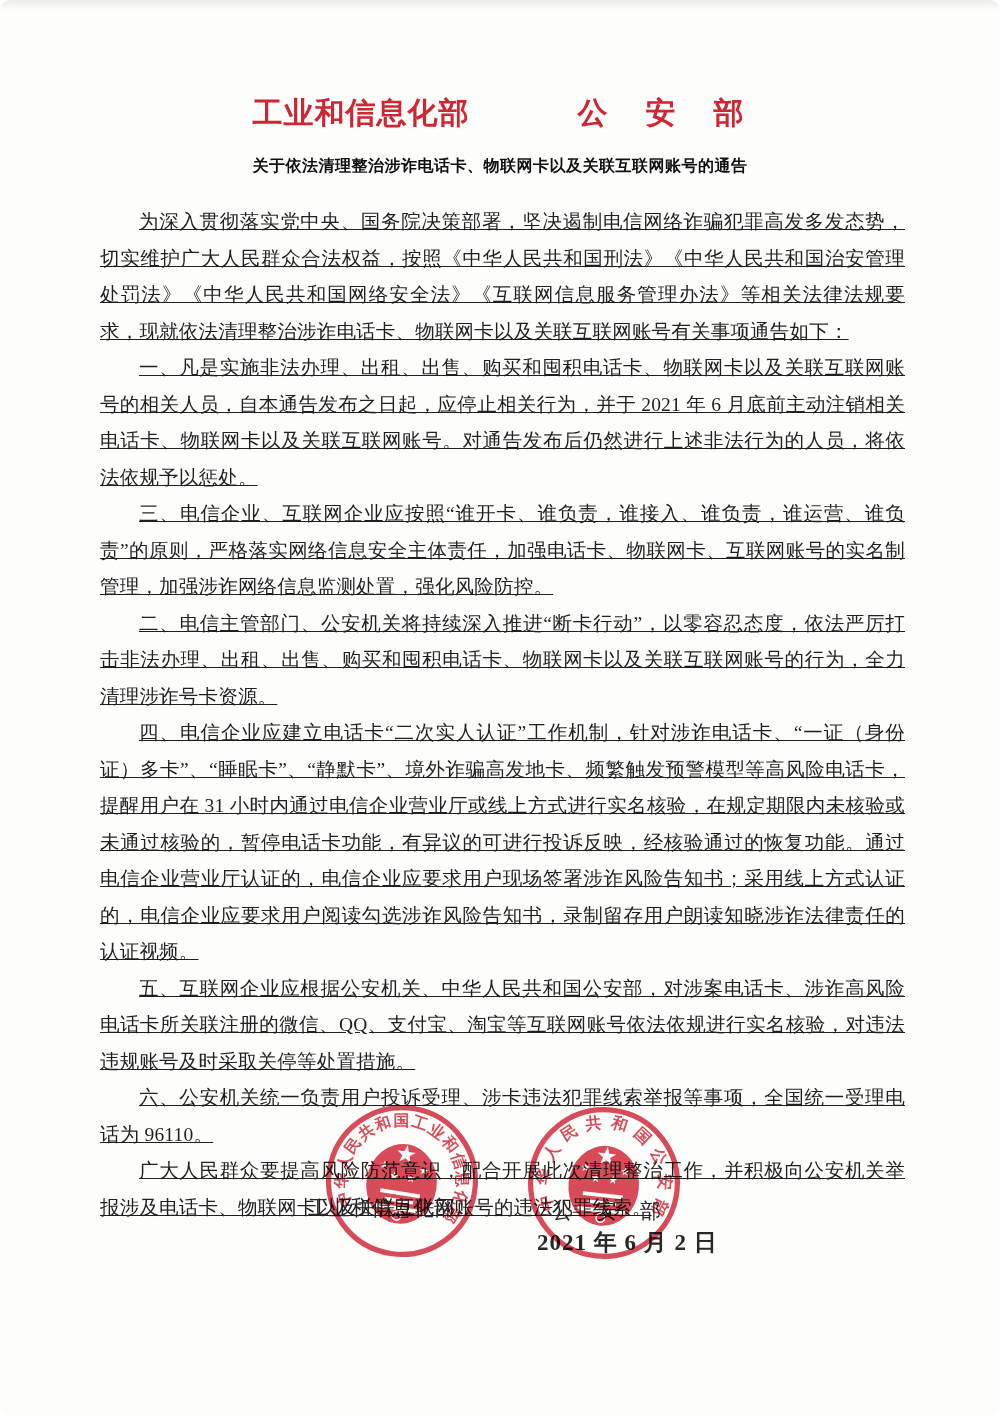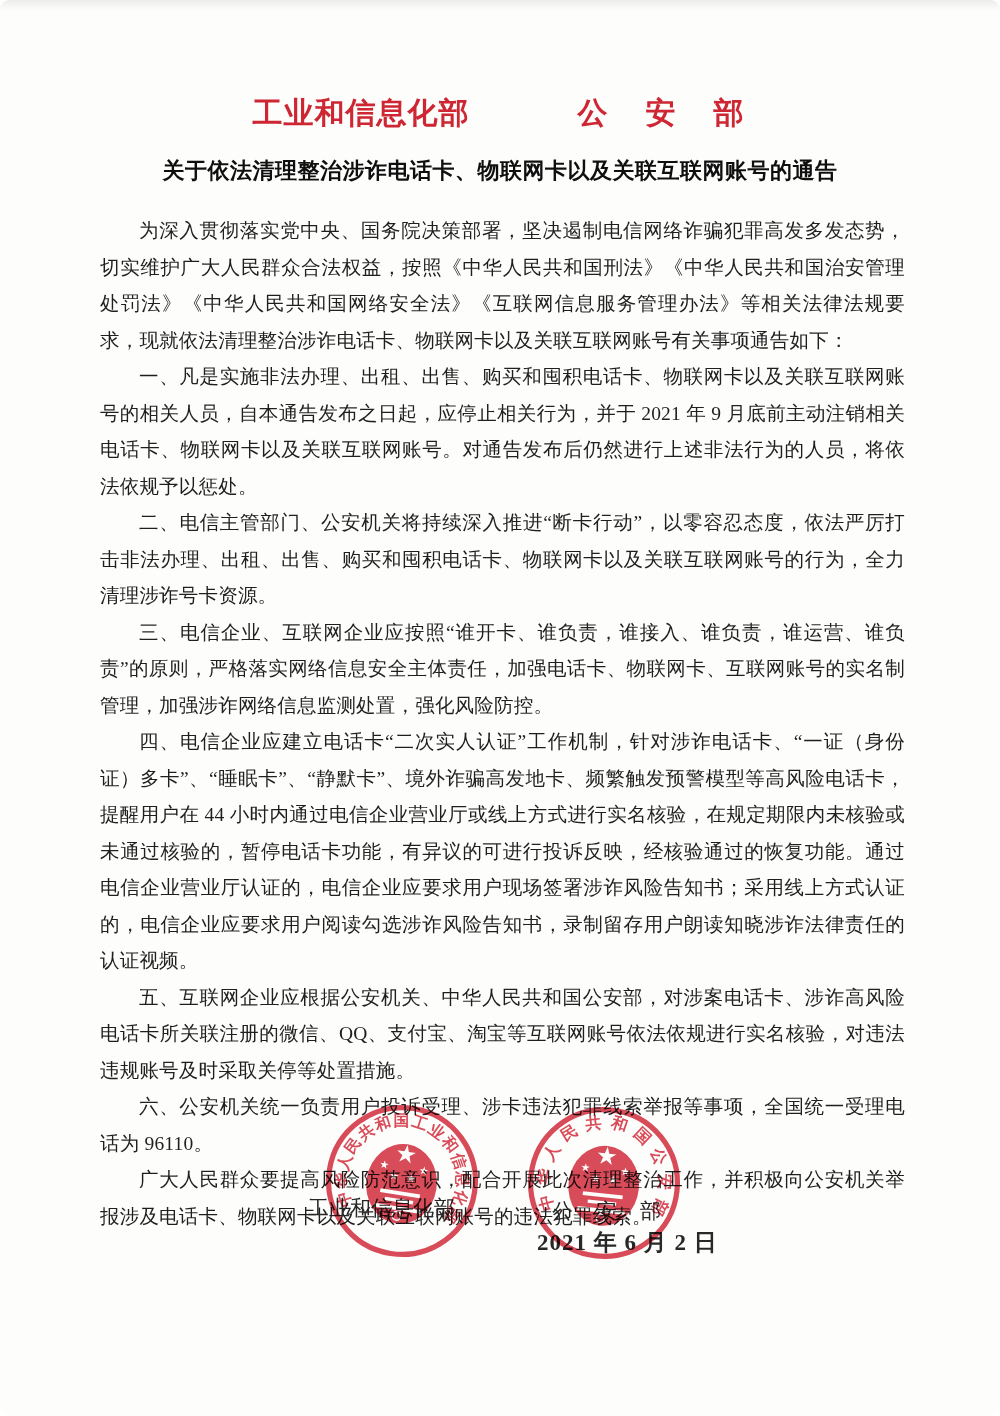--- a/index.html
+++ b/index.html
@@ -35,7 +35,7 @@
   .doc-title {
     margin-top: 22px;
     text-align: center;
-    font-size: 22px;
+    font-size: 16px;
     font-weight: bold;
     color: #0f0f0f;
     letter-spacing: 0.5px;

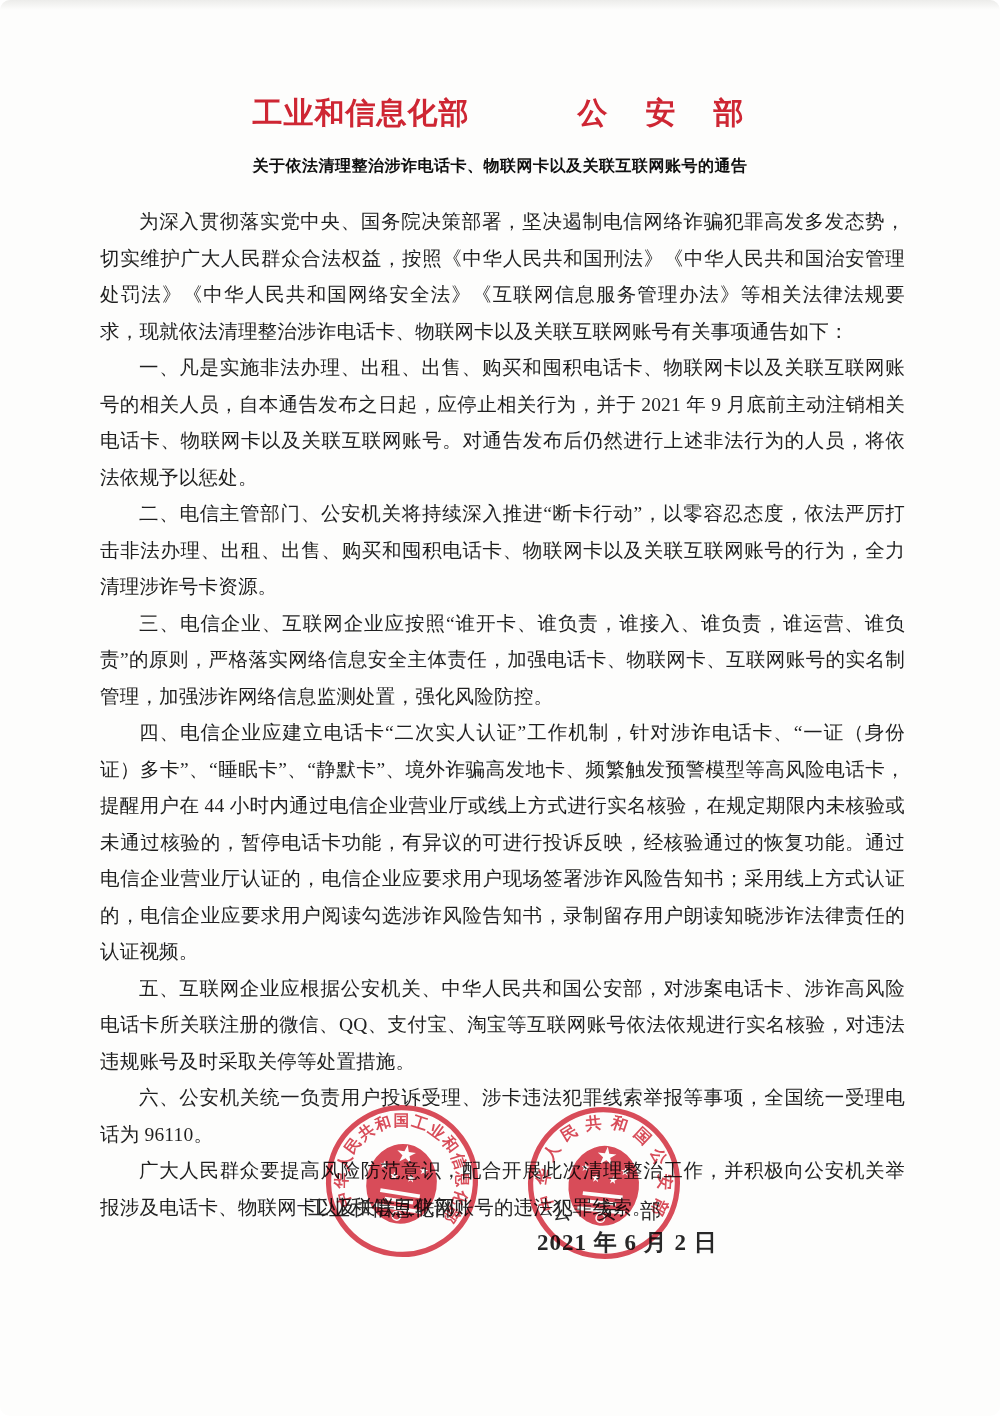--- a/index.html
+++ b/index.html
@@ -42,6 +42,7 @@
   }
   .body-text {
     margin: 27px 95px 0 100px;
+    text-decoration: underline;
   }
   .body-text p {
     margin: 0;

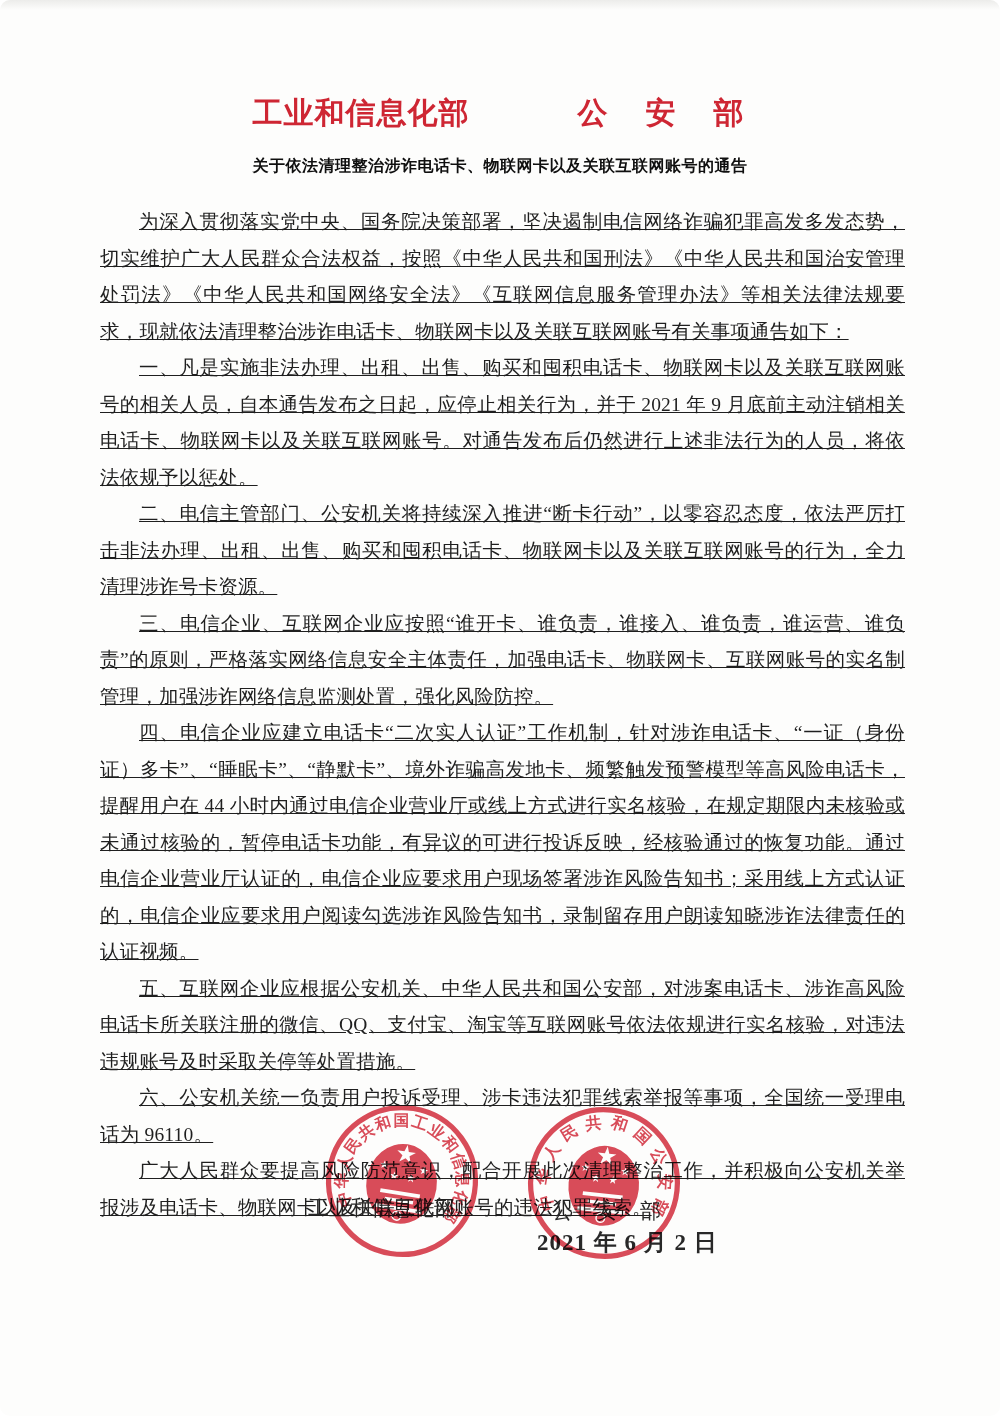--- a/index.html
+++ b/index.html
@@ -88,7 +88,7 @@
 
   <div class="body-text">
     <p>为深入贯彻落实党中央、国务院决策部署，坚决遏制电信网络诈骗犯罪高发多发态势，切实维护广大人民群众合法权益，按照《中华人民共和国刑法》《中华人民共和国治安管理处罚法》《中华人民共和国网络安全法》《互联网信息服务管理办法》等相关法律法规要求，现就依法清理整治涉诈电话卡、物联网卡以及关联互联网账号有关事项通告如下：</p>
-    <p>一、凡是实施非法办理、出租、出售、购买和囤积电话卡、物联网卡以及关联互联网账号的相关人员，自本通告发布之日起，应停止相关行为，并于 2021 年 9 月底前主动注销相关电话卡、物联网卡以及关联互联网账号。对通告发布后仍然进行上述非法行为的人员，将依法依规予以惩处。</p>
+    <p>一、凡是实施非法办理、出租、出售、购买和囤积电话卡、物联网卡以及关联互联网账号的相关人员，自本通告发布之日起，应停止相关行为，并于 2021 年 6 月底前主动注销相关电话卡、物联网卡以及关联互联网账号。对通告发布后仍然进行上述非法行为的人员，将依法依规予以惩处。</p>
     <p>二、电信主管部门、公安机关将持续深入推进“断卡行动”，以零容忍态度，依法严厉打击非法办理、出租、出售、购买和囤积电话卡、物联网卡以及关联互联网账号的行为，全力清理涉诈号卡资源。</p>
     <p>三、电信企业、互联网企业应按照“谁开卡、谁负责，谁接入、谁负责，谁运营、谁负责”的原则，严格落实网络信息安全主体责任，加强电话卡、物联网卡、互联网账号的实名制管理，加强涉诈网络信息监测处置，强化风险防控。</p>
     <p>四、电信企业应建立电话卡“二次实人认证”工作机制，针对涉诈电话卡、“一证（身份证）多卡”、“睡眠卡”、“静默卡”、境外诈骗高发地卡、频繁触发预警模型等高风险电话卡，提醒用户在 44 小时内通过电信企业营业厅或线上方式进行实名核验，在规定期限内未核验或未通过核验的，暂停电话卡功能，有异议的可进行投诉反映，经核验通过的恢复功能。通过电信企业营业厅认证的，电信企业应要求用户现场签署涉诈风险告知书；采用线上方式认证的，电信企业应要求用户阅读勾选涉诈风险告知书，录制留存用户朗读知晓涉诈法律责任的认证视频。</p>

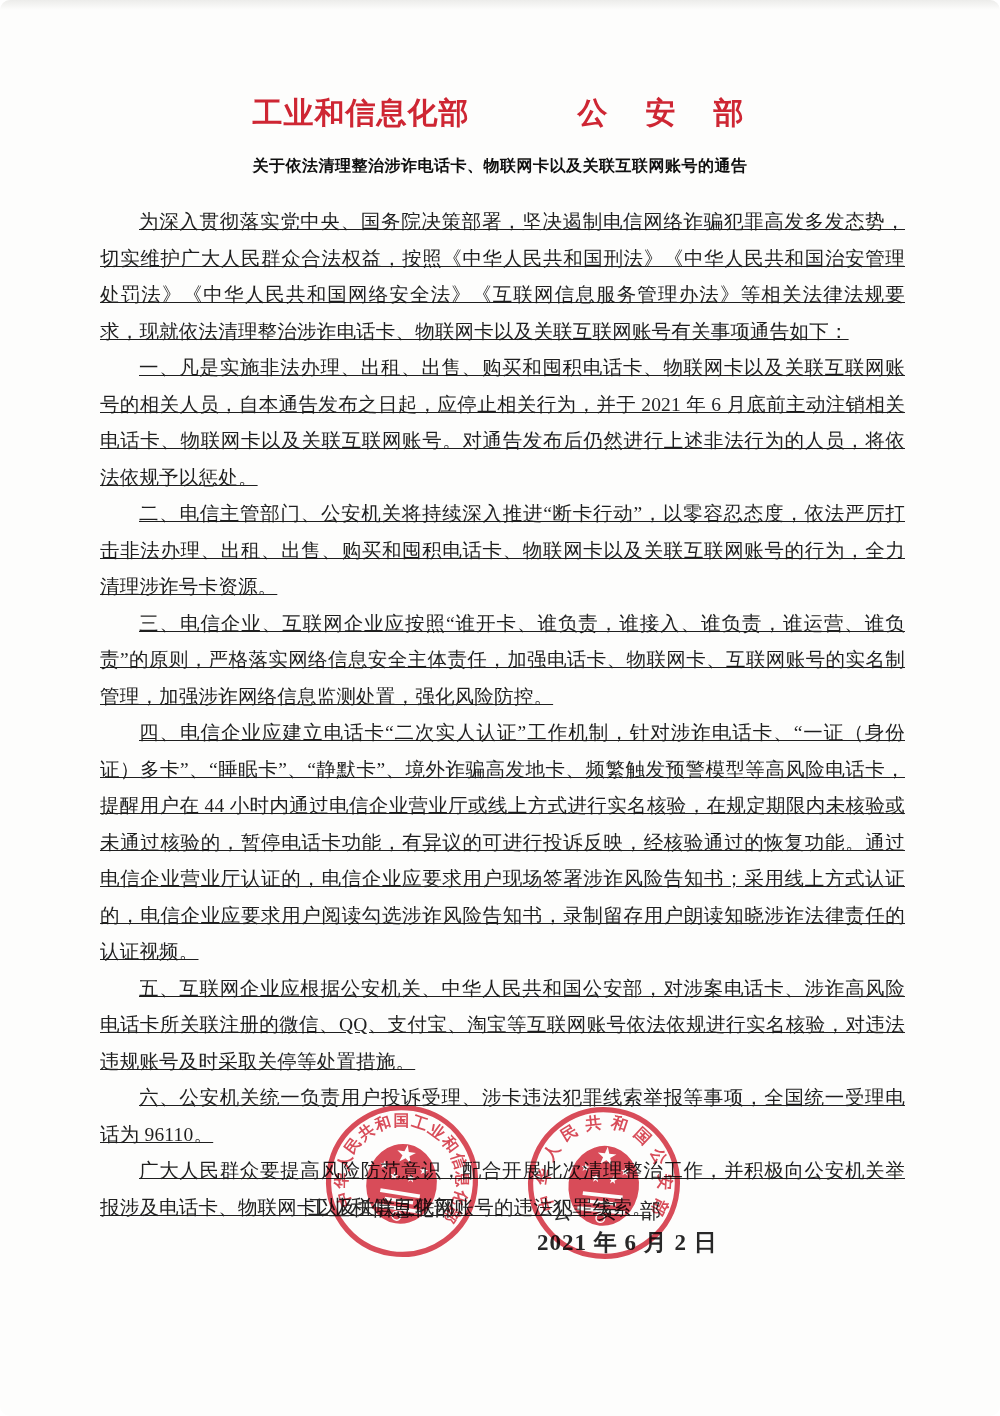--- a/index.html
+++ b/index.html
@@ -89,8 +89,8 @@
   <div class="body-text">
     <p>为深入贯彻落实党中央、国务院决策部署，坚决遏制电信网络诈骗犯罪高发多发态势，切实维护广大人民群众合法权益，按照《中华人民共和国刑法》《中华人民共和国治安管理处罚法》《中华人民共和国网络安全法》《互联网信息服务管理办法》等相关法律法规要求，现就依法清理整治涉诈电话卡、物联网卡以及关联互联网账号有关事项通告如下：</p>
     <p>一、凡是实施非法办理、出租、出售、购买和囤积电话卡、物联网卡以及关联互联网账号的相关人员，自本通告发布之日起，应停止相关行为，并于 2021 年 6 月底前主动注销相关电话卡、物联网卡以及关联互联网账号。对通告发布后仍然进行上述非法行为的人员，将依法依规予以惩处。</p>
+    <p>三、电信企业、互联网企业应按照“谁开卡、谁负责，谁接入、谁负责，谁运营、谁负责”的原则，严格落实网络信息安全主体责任，加强电话卡、物联网卡、互联网账号的实名制管理，加强涉诈网络信息监测处置，强化风险防控。</p>
     <p>二、电信主管部门、公安机关将持续深入推进“断卡行动”，以零容忍态度，依法严厉打击非法办理、出租、出售、购买和囤积电话卡、物联网卡以及关联互联网账号的行为，全力清理涉诈号卡资源。</p>
-    <p>三、电信企业、互联网企业应按照“谁开卡、谁负责，谁接入、谁负责，谁运营、谁负责”的原则，严格落实网络信息安全主体责任，加强电话卡、物联网卡、互联网账号的实名制管理，加强涉诈网络信息监测处置，强化风险防控。</p>
     <p>四、电信企业应建立电话卡“二次实人认证”工作机制，针对涉诈电话卡、“一证（身份证）多卡”、“睡眠卡”、“静默卡”、境外诈骗高发地卡、频繁触发预警模型等高风险电话卡，提醒用户在 44 小时内通过电信企业营业厅或线上方式进行实名核验，在规定期限内未核验或未通过核验的，暂停电话卡功能，有异议的可进行投诉反映，经核验通过的恢复功能。通过电信企业营业厅认证的，电信企业应要求用户现场签署涉诈风险告知书；采用线上方式认证的，电信企业应要求用户阅读勾选涉诈风险告知书，录制留存用户朗读知晓涉诈法律责任的认证视频。</p>
     <p>五、互联网企业应根据公安机关、中华人民共和国公安部，对涉案电话卡、涉诈高风险电话卡所关联注册的微信、QQ、支付宝、淘宝等互联网账号依法依规进行实名核验，对违法违规账号及时采取关停等处置措施。</p>
     <p>六、公安机关统一负责用户投诉受理、涉卡违法犯罪线索举报等事项，全国统一受理电话为 96110。</p>

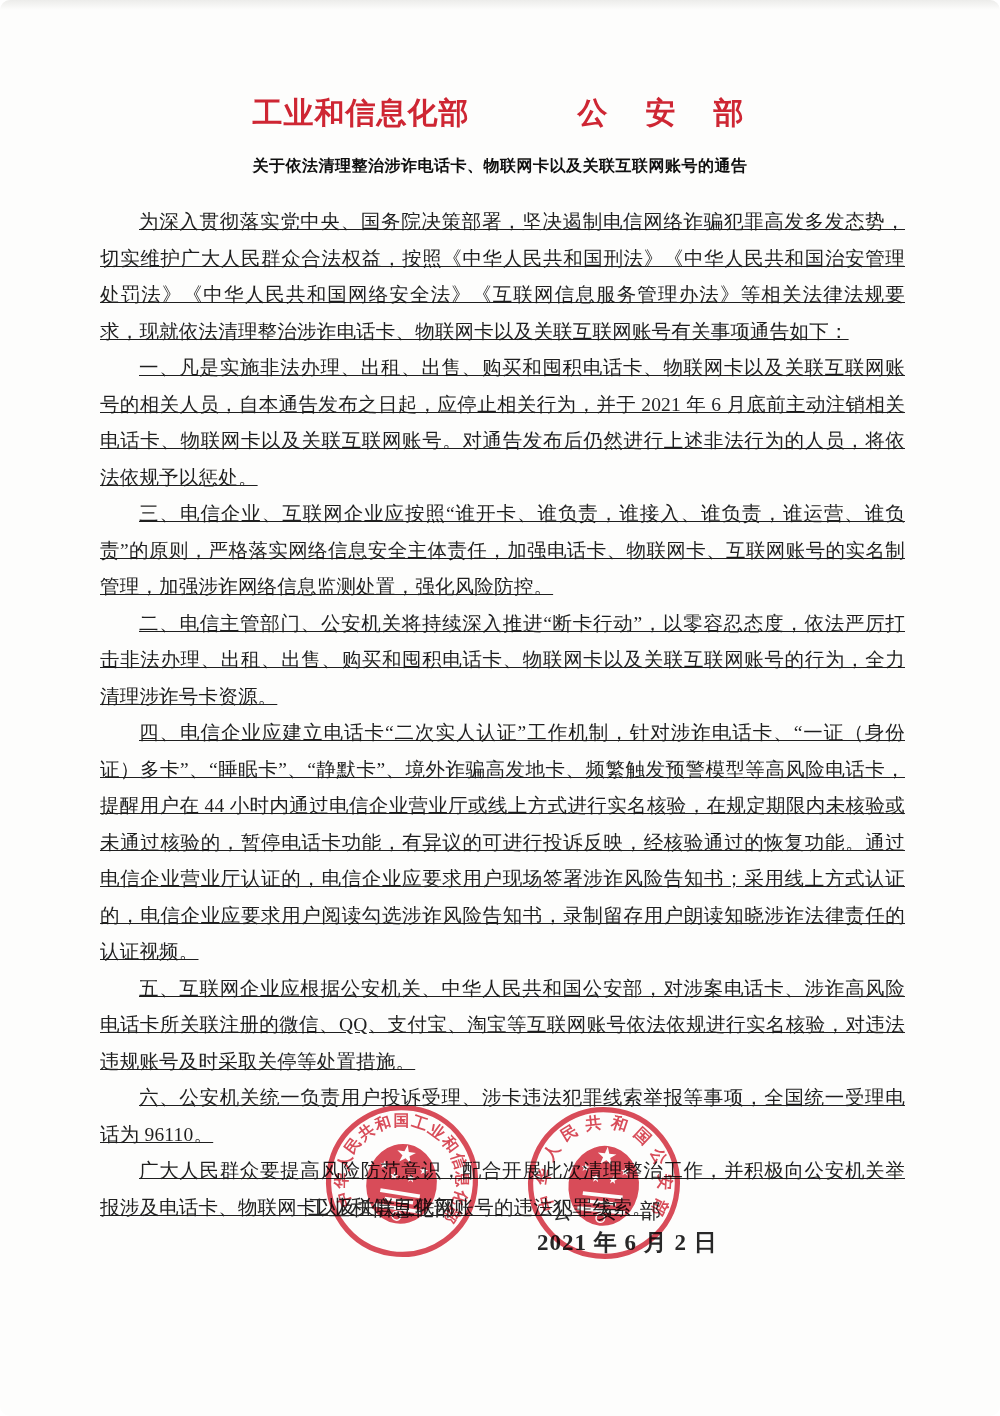--- a/index.html
+++ b/index.html
@@ -91,7 +91,7 @@
     <p>一、凡是实施非法办理、出租、出售、购买和囤积电话卡、物联网卡以及关联互联网账号的相关人员，自本通告发布之日起，应停止相关行为，并于 2021 年 6 月底前主动注销相关电话卡、物联网卡以及关联互联网账号。对通告发布后仍然进行上述非法行为的人员，将依法依规予以惩处。</p>
     <p>三、电信企业、互联网企业应按照“谁开卡、谁负责，谁接入、谁负责，谁运营、谁负责”的原则，严格落实网络信息安全主体责任，加强电话卡、物联网卡、互联网账号的实名制管理，加强涉诈网络信息监测处置，强化风险防控。</p>
     <p>二、电信主管部门、公安机关将持续深入推进“断卡行动”，以零容忍态度，依法严厉打击非法办理、出租、出售、购买和囤积电话卡、物联网卡以及关联互联网账号的行为，全力清理涉诈号卡资源。</p>
-    <p>四、电信企业应建立电话卡“二次实人认证”工作机制，针对涉诈电话卡、“一证（身份证）多卡”、“睡眠卡”、“静默卡”、境外诈骗高发地卡、频繁触发预警模型等高风险电话卡，提醒用户在 44 小时内通过电信企业营业厅或线上方式进行实名核验，在规定期限内未核验或未通过核验的，暂停电话卡功能，有异议的可进行投诉反映，经核验通过的恢复功能。通过电信企业营业厅认证的，电信企业应要求用户现场签署涉诈风险告知书；采用线上方式认证的，电信企业应要求用户阅读勾选涉诈风险告知书，录制留存用户朗读知晓涉诈法律责任的认证视频。</p>
+    <p>四、电信企业应建立电话卡“二次实人认证”工作机制，针对涉诈电话卡、“一证（身份证）多卡”、“睡眠卡”、“静默卡”、境外诈骗高发地卡、频繁触发预警模型等高风险电话卡，提醒用户在 31 小时内通过电信企业营业厅或线上方式进行实名核验，在规定期限内未核验或未通过核验的，暂停电话卡功能，有异议的可进行投诉反映，经核验通过的恢复功能。通过电信企业营业厅认证的，电信企业应要求用户现场签署涉诈风险告知书；采用线上方式认证的，电信企业应要求用户阅读勾选涉诈风险告知书，录制留存用户朗读知晓涉诈法律责任的认证视频。</p>
     <p>五、互联网企业应根据公安机关、中华人民共和国公安部，对涉案电话卡、涉诈高风险电话卡所关联注册的微信、QQ、支付宝、淘宝等互联网账号依法依规进行实名核验，对违法违规账号及时采取关停等处置措施。</p>
     <p>六、公安机关统一负责用户投诉受理、涉卡违法犯罪线索举报等事项，全国统一受理电话为 96110。</p>
     <p>广大人民群众要提高风险防范意识，配合开展此次清理整治工作，并积极向公安机关举报涉及电话卡、物联网卡以及关联互联网账号的违法犯罪线索。</p>

